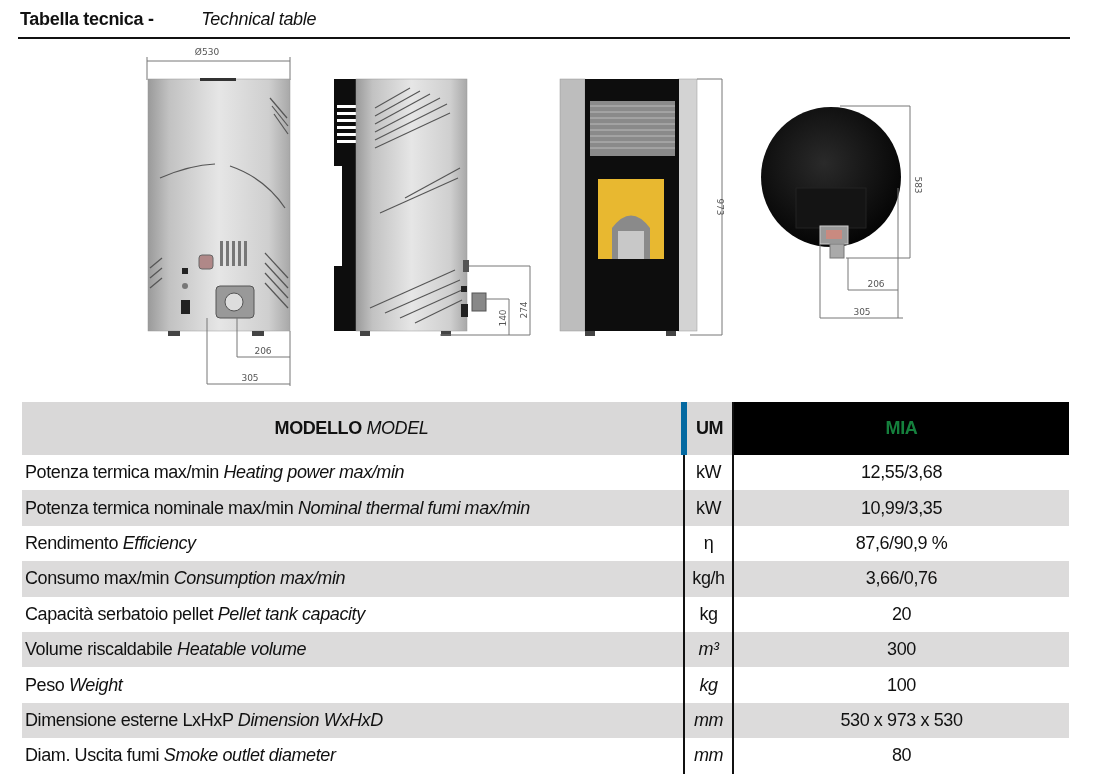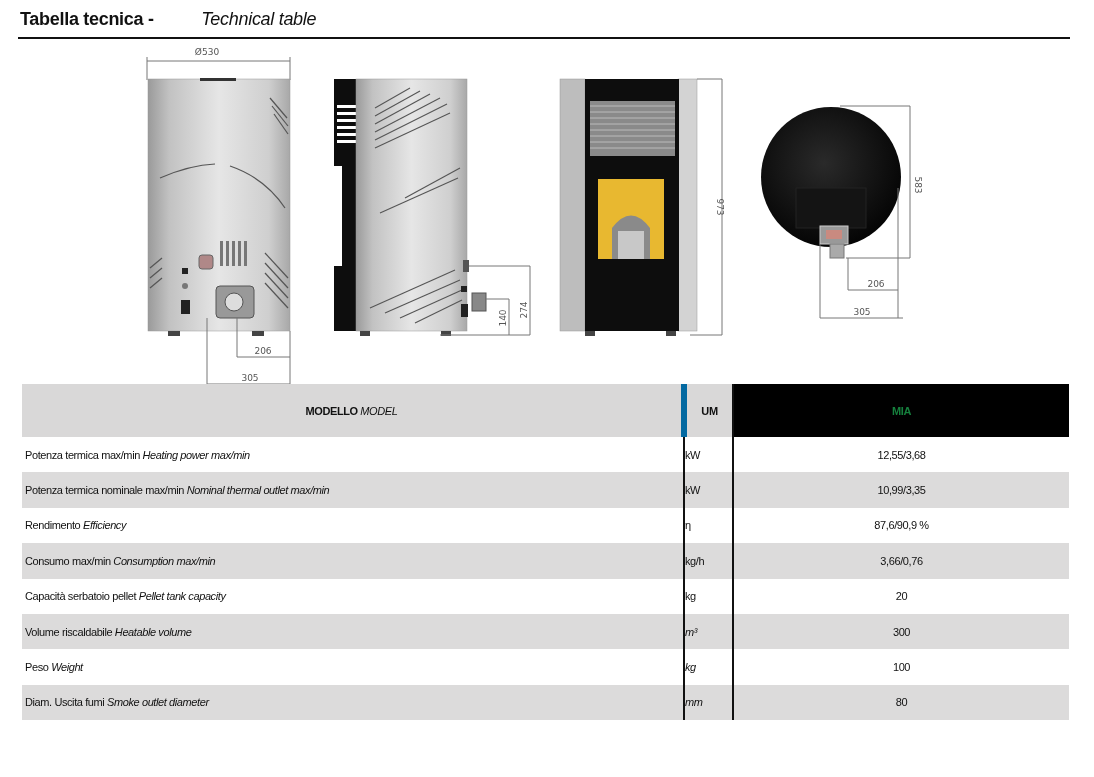--- a/index.html
+++ b/index.html
@@ -11,7 +11,7 @@
   .drawings{position:absolute;left:0;top:28px;width:1094px;height:360px;}
   .drawings svg{position:absolute;left:0;top:0;}
   .dim-label{font-family:"DejaVu Sans",sans-serif;font-size:9px;fill:#555;}
-  table.spec{position:absolute;left:22px;top:384px;width:1047px;border-collapse:collapse;font-size:11px;letter-spacing:-0.4px;}
+  table.spec{position:absolute;left:22px;top:402px;width:1047px;border-collapse:collapse;font-size:18px;letter-spacing:-0.4px;}
   table.spec td,table.spec th{padding:0;height:35.4px;vertical-align:middle;}
   table.spec thead th{height:53px;background:#d9d8d8;font-weight:700;}
   table.spec thead th.model{text-align:center;padding-left:0;}

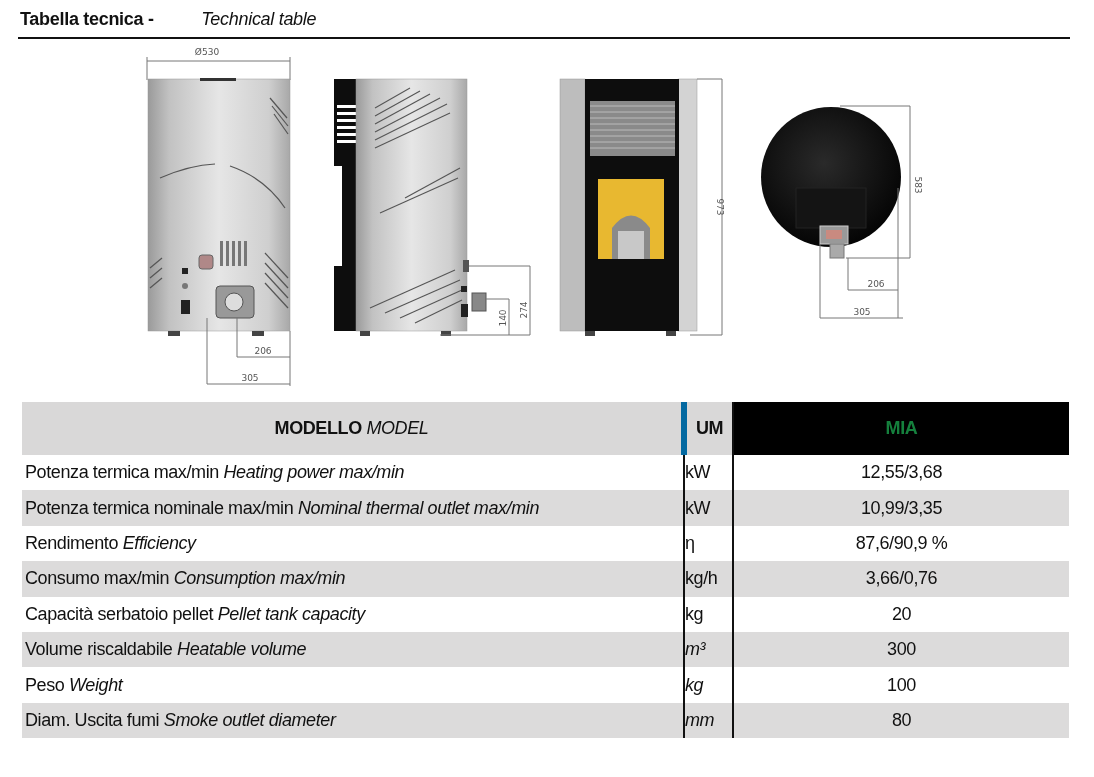--- a/index.html
+++ b/index.html
@@ -22,7 +22,7 @@
   table.spec td.label{padding-left:3px;}
   table.spec td.label b{font-weight:400;}
   table.spec td.label i{font-weight:400;}
-  table.spec td.um{text-align:left;border-left:2px solid #111;border-right:2px solid #111;}
+  table.spec td.um{text-align:center;border-left:2px solid #111;border-right:2px solid #111;}
   table.spec td.um.it{font-style:italic;}
   table.spec td.val{text-align:center;}
 </style>

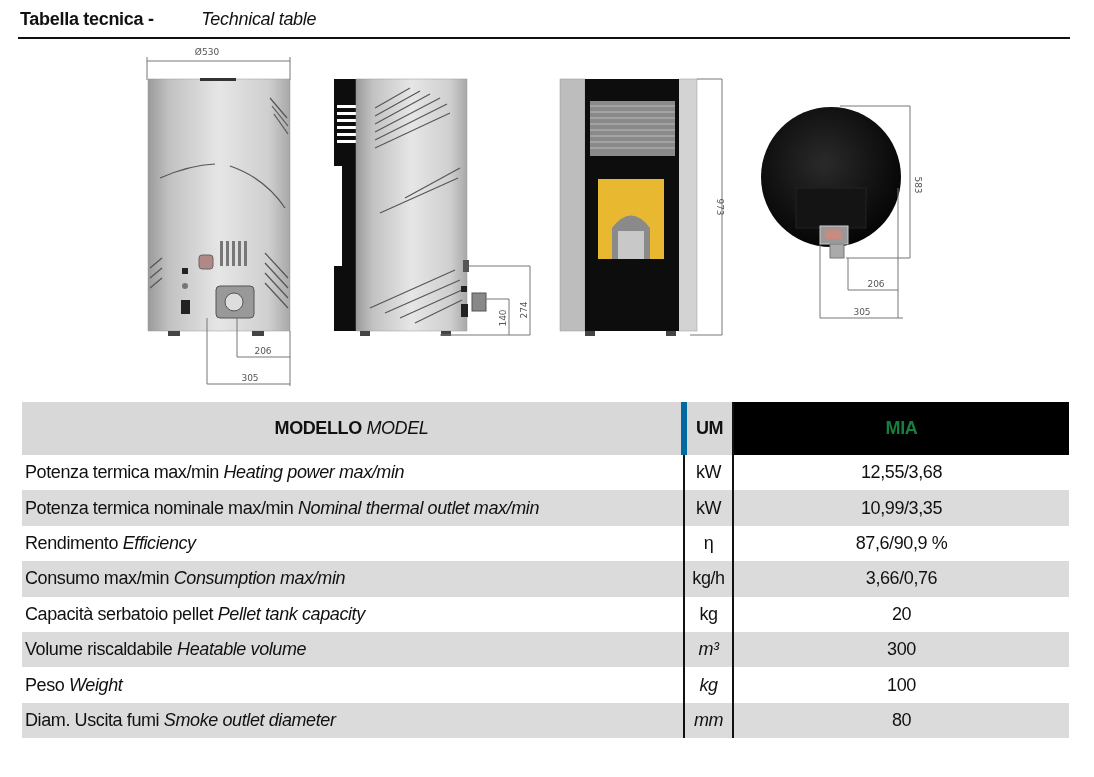--- a/index.html
+++ b/index.html
@@ -196,7 +196,7 @@
       <td class="val">12,55/3,68</td>
     </tr>
     <tr>
-      <td class="label"><b>Potenza termica nominale max/min</b> <i>Nominal thermal outlet max/min</i></td>
+      <td class="label"><b>Potenza termica nominale max/min</b> <i>Nominal thermal fumi max/min</i></td>
       <td class="um">kW</td>
       <td class="val">10,99/3,35</td>
     </tr>

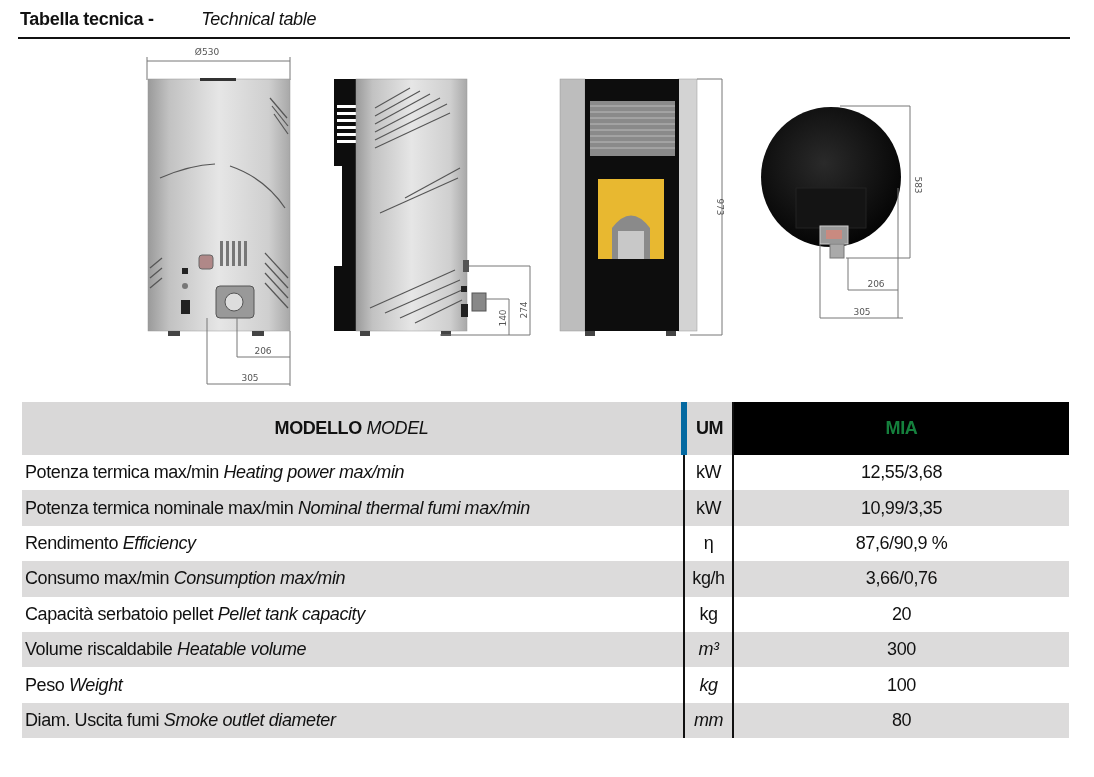--- a/index.html
+++ b/index.html
@@ -226,6 +226,11 @@
       <td class="val">100</td>
     </tr>
     <tr>
+      <td class="label"><b>Dimensione esterne LxHxP</b> <i>Dimension WxHxD</i></td>
+      <td class="um it">mm</td>
+      <td class="val">530 x 973 x 530</td>
+    </tr>
+    <tr>
       <td class="label"><b>Diam. Uscita fumi</b> <i>Smoke outlet diameter</i></td>
       <td class="um it">mm</td>
       <td class="val">80</td>

